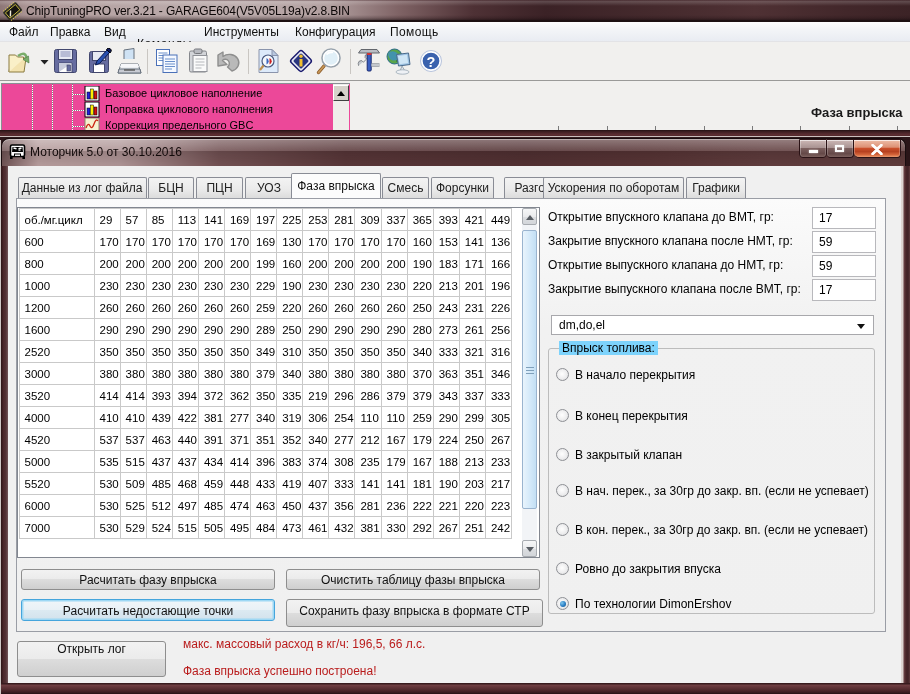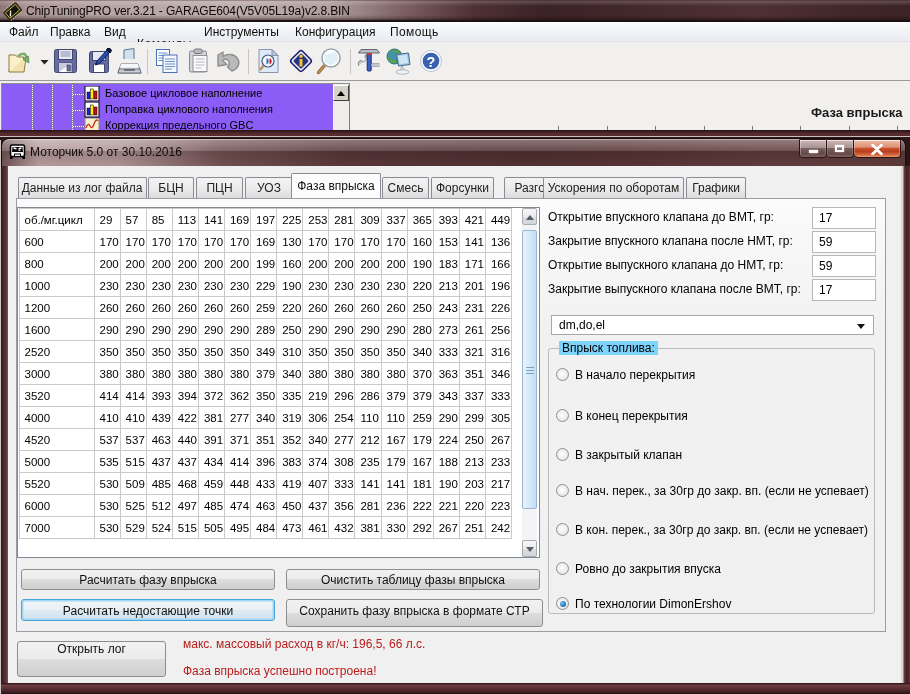--- a/index.html
+++ b/index.html
@@ -26,7 +26,7 @@
 .tick { position:absolute; top:126px; width:1px; height:4px; background:#7a7a7a; }
 
 
-#tree { left:1px; top:83px; width:349px; height:47px; background:#8b5cf6;
+#tree { left:1px; top:83px; width:349px; height:47px; background:#ec4899;
   border-top:1px solid #8a8f94; border-left:1px solid #8a8f94; overflow:hidden; }
 .treerow { position:absolute; left:103px; font-size:11px; color:#000; white-space:nowrap; }
 .vdot { position:absolute; width:1px; background-image:repeating-linear-gradient(180deg,#808080 0 1px,#fff 1px 2px); }

